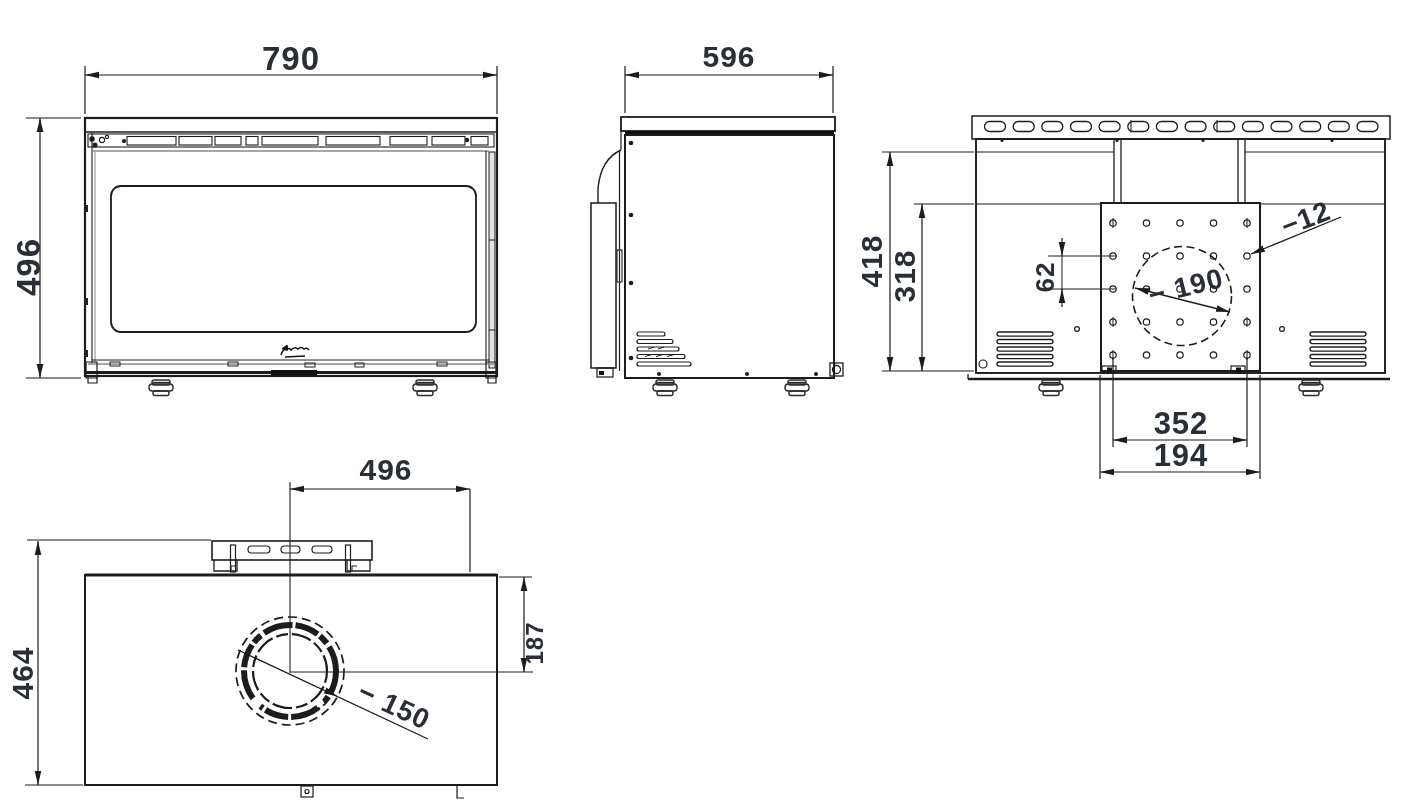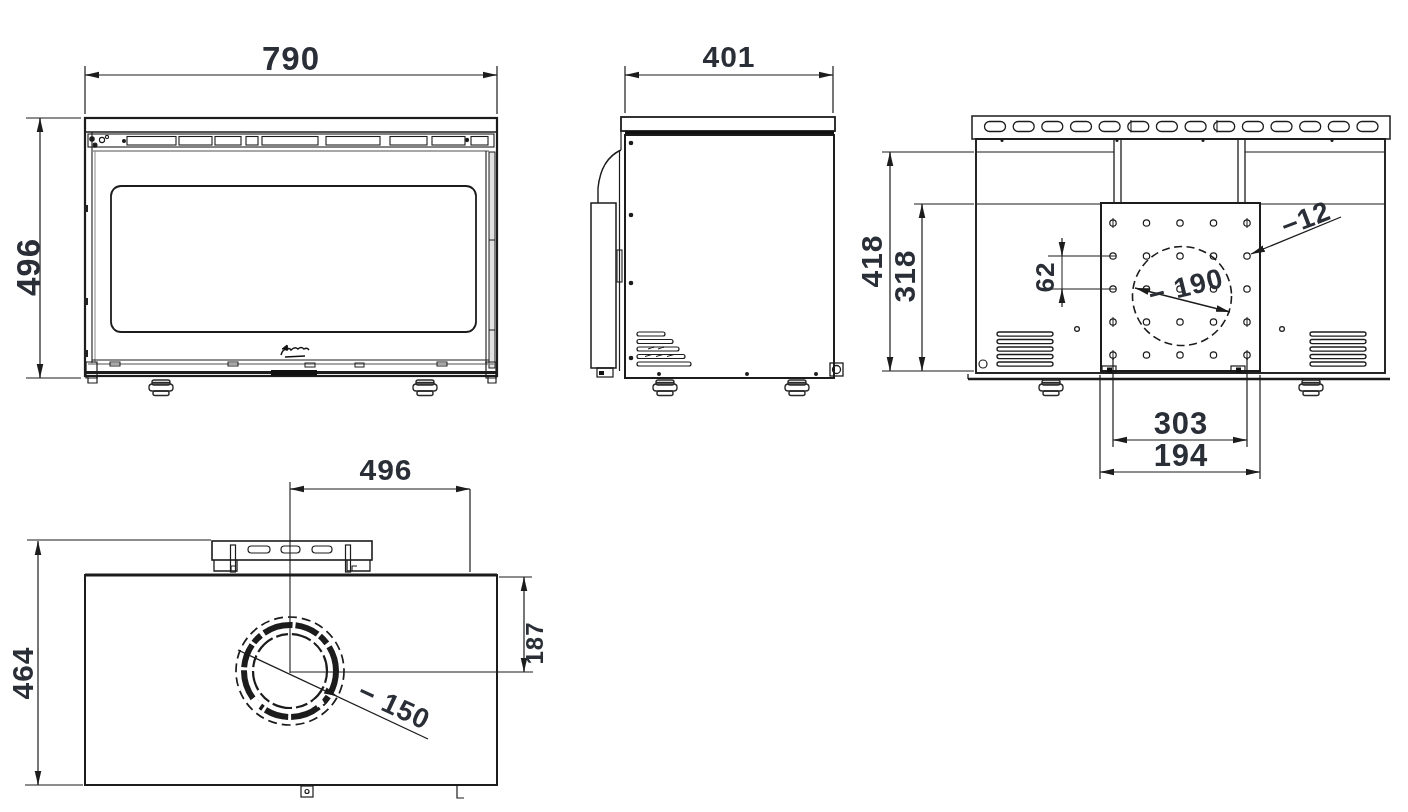--- a/index.html
+++ b/index.html
@@ -371,7 +371,7 @@
 <div class="lbl s33" style="left:291px;top:59px">790</div>
 <div class="lbl s33 r90" style="left:29px;top:267px">496</div>
 
-<div class="lbl s30" style="left:729px;top:57px">401</div>
+<div class="lbl s30" style="left:729px;top:57px">596</div>
 
 <div class="lbl s30 r90" style="left:872px;top:261px">418</div>
 <div class="lbl s30 r90" style="left:905px;top:276px">318</div>

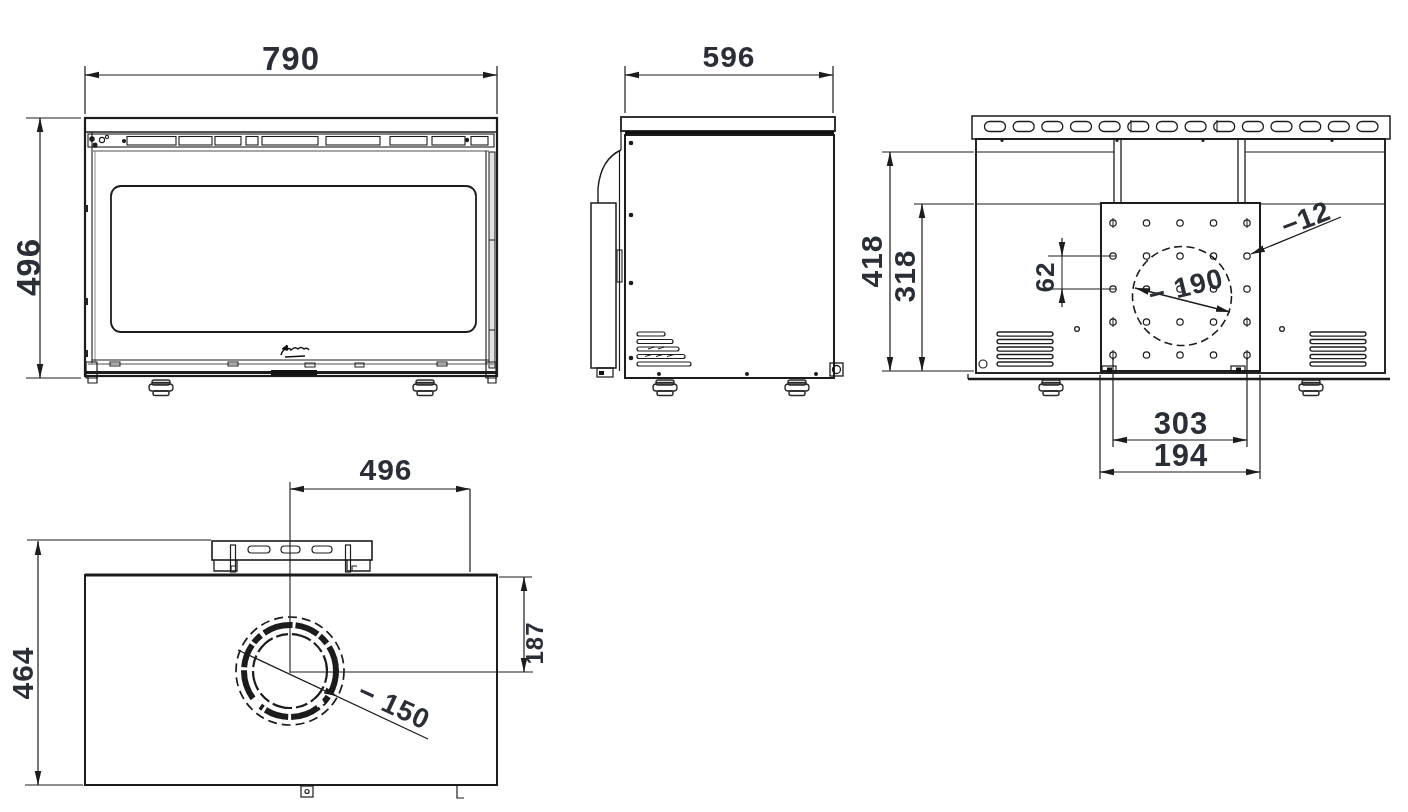--- a/index.html
+++ b/index.html
@@ -378,7 +378,7 @@
 <div class="lbl s26 r90" style="left:1045px;top:277px">62</div>
 <div class="lbl s28 rM21" style="left:1306px;top:219px">−12</div>
 <div class="lbl s28 rM14" style="left:1186px;top:287px">− 190</div>
-<div class="lbl s31" style="left:1181px;top:424px">303</div>
+<div class="lbl s31" style="left:1181px;top:424px">352</div>
 <div class="lbl s31" style="left:1181px;top:456px">194</div>
 
 <div class="lbl s30" style="left:386px;top:470px">496</div>

